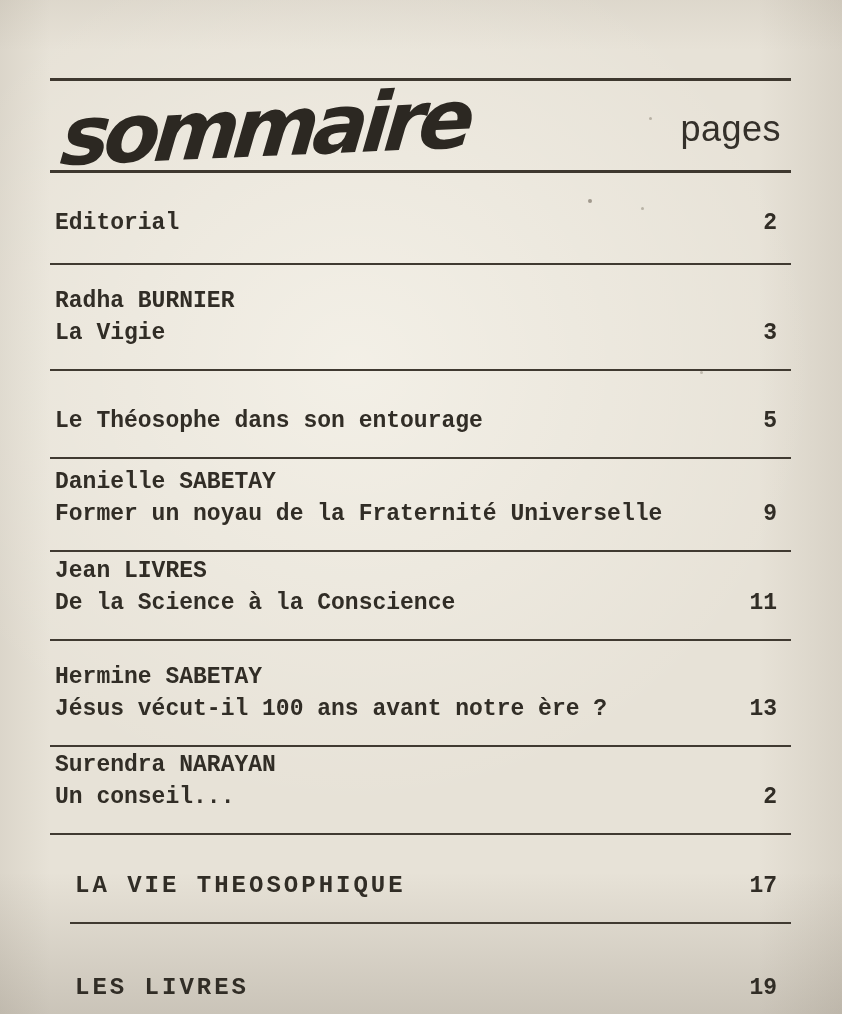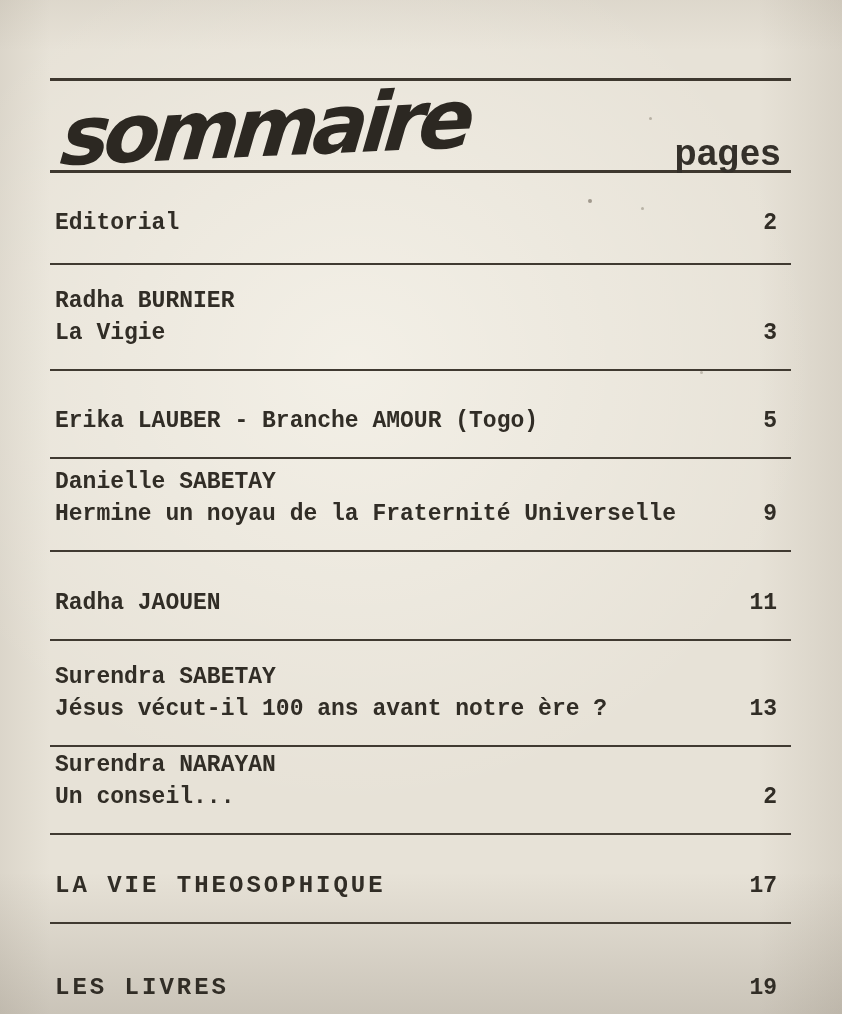--- a/index.html
+++ b/index.html
@@ -59,10 +59,11 @@
 
   .pages-label {
     font-family: "Liberation Sans", sans-serif;
-    font-weight: 700;
+    font-weight: 400;
     font-size: 36px;
     line-height: 34px;
     color: #34302a;
+    margin-bottom: 24px;
     letter-spacing: 0.5px;
   }
 

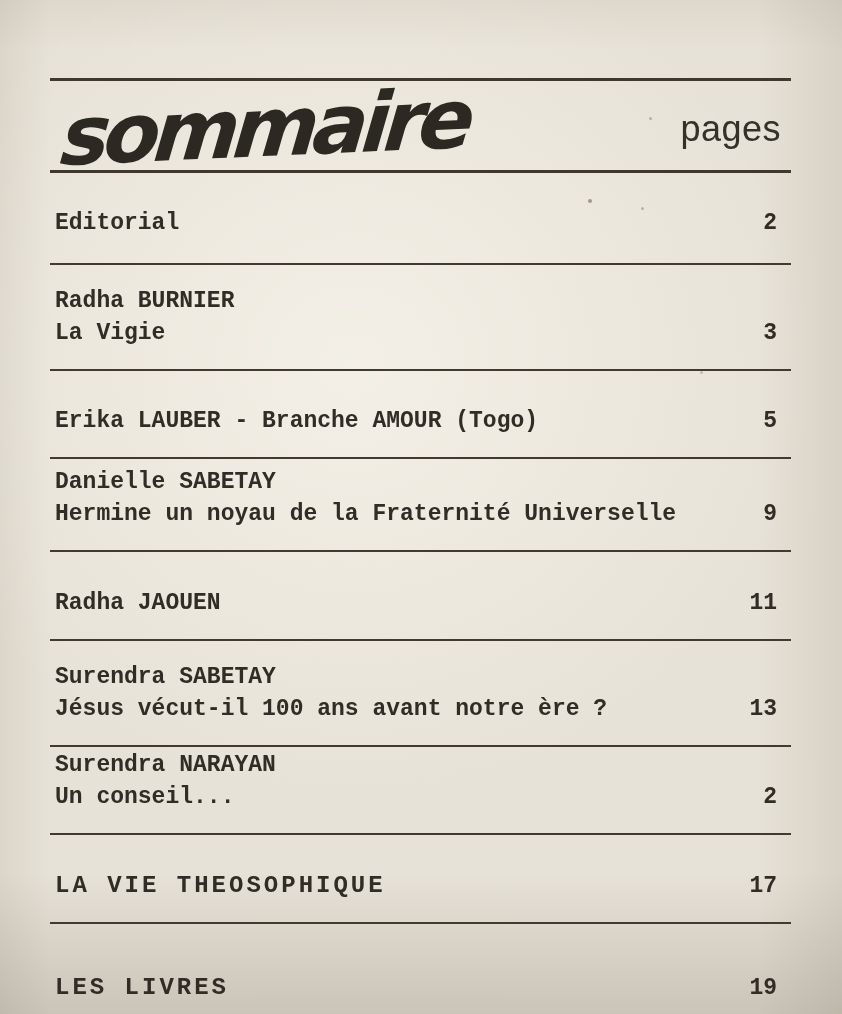--- a/index.html
+++ b/index.html
@@ -146,7 +146,6 @@
 
     <div class="toc-row h88">
       <div class="texts">
-        <div class="entry-author">Erika LAUBER - Branche AMOUR (Togo)</div>
       </div>
       <div class="pagenum">5</div>
     </div>

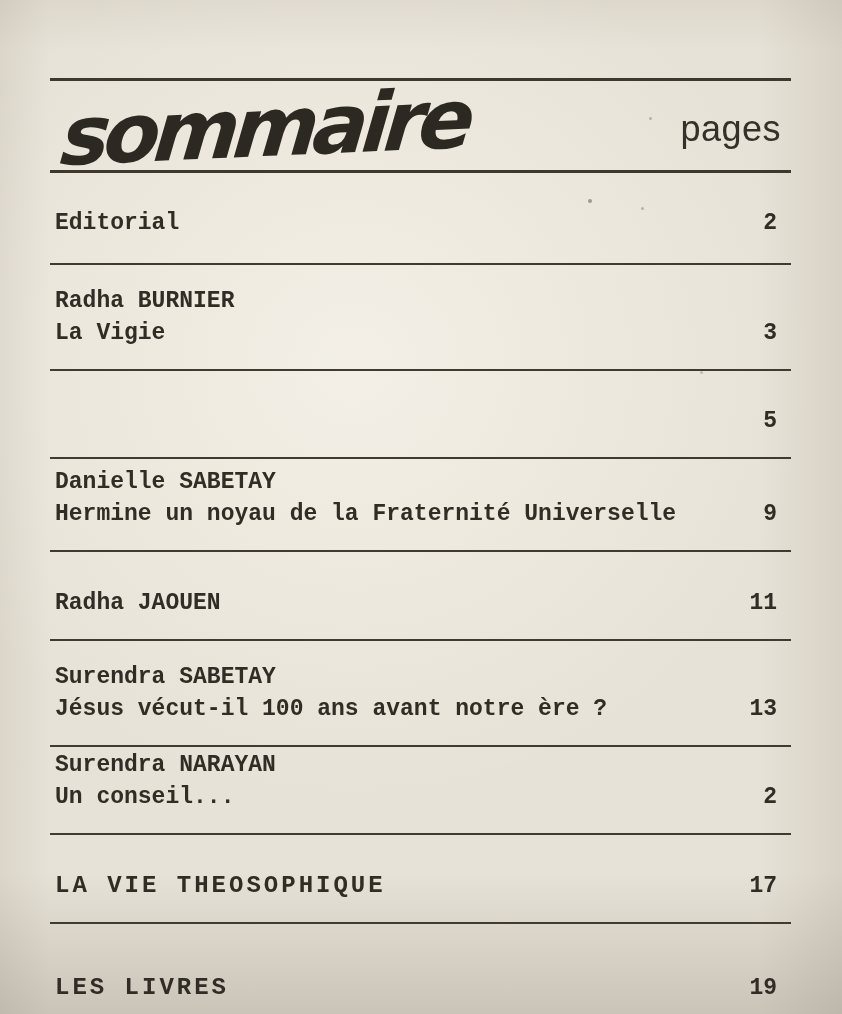--- a/index.html
+++ b/index.html
@@ -146,6 +146,7 @@
 
     <div class="toc-row h88">
       <div class="texts">
+        <div class="entry-title">Le Théosophe dans son entourage</div>
       </div>
       <div class="pagenum">5</div>
     </div>

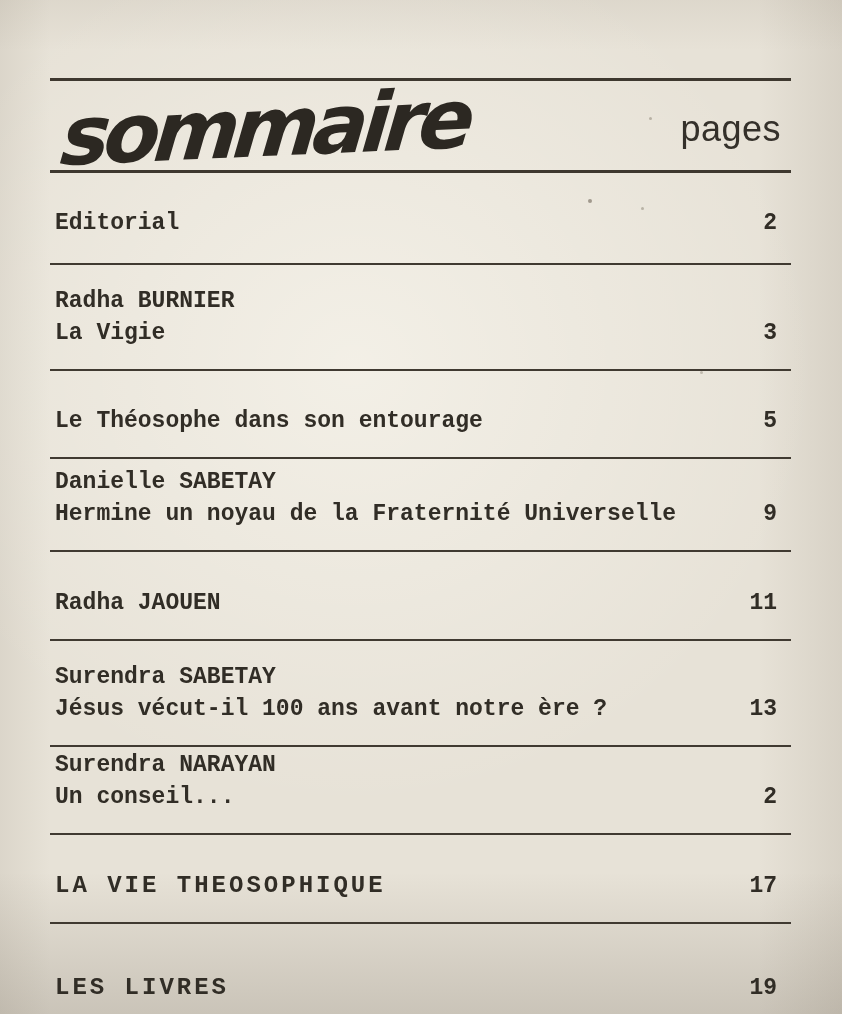--- a/index.html
+++ b/index.html
@@ -154,7 +154,7 @@
     <div class="toc-row h93">
       <div class="texts">
         <div class="entry-author">Danielle SABETAY</div>
-        <div class="entry-title">Hermine un noyau de la Fraternité Universelle</div>
+        <div class="entry-title">Former un noyau de la Fraternité Universelle</div>
       </div>
       <div class="pagenum">9</div>
     </div>

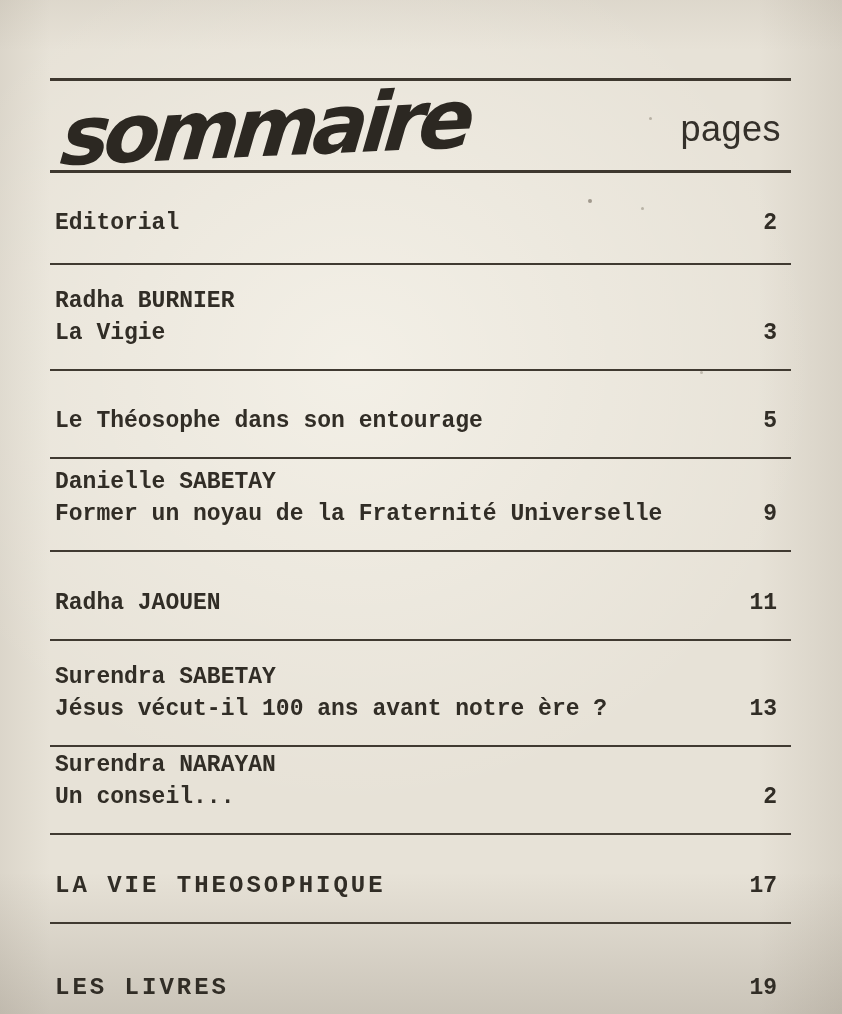--- a/index.html
+++ b/index.html
@@ -161,7 +161,7 @@
 
     <div class="toc-row h89">
       <div class="texts">
-        <div class="entry-author">Radha JAOUEN</div>
+        <div class="entry-author">Jean LIVRES</div>
       </div>
       <div class="pagenum">11</div>
     </div>

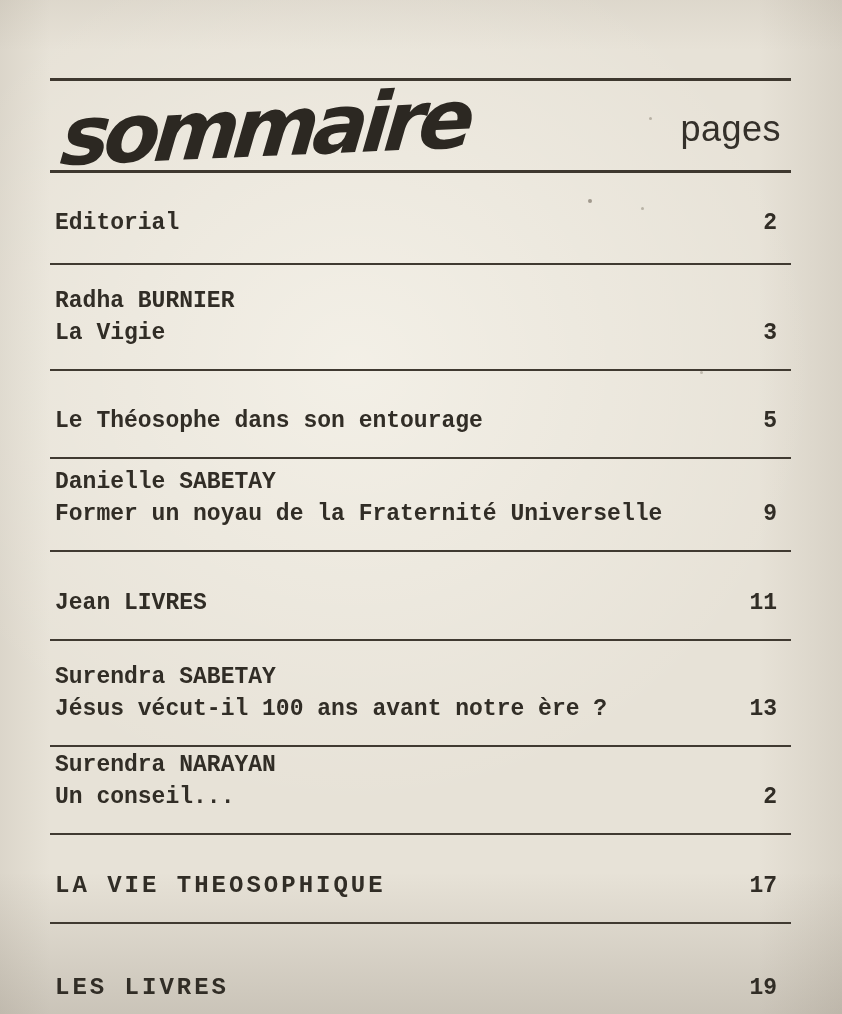--- a/index.html
+++ b/index.html
@@ -162,6 +162,7 @@
     <div class="toc-row h89">
       <div class="texts">
         <div class="entry-author">Jean LIVRES</div>
+        <div class="entry-title">De la Science à la Conscience</div>
       </div>
       <div class="pagenum">11</div>
     </div>

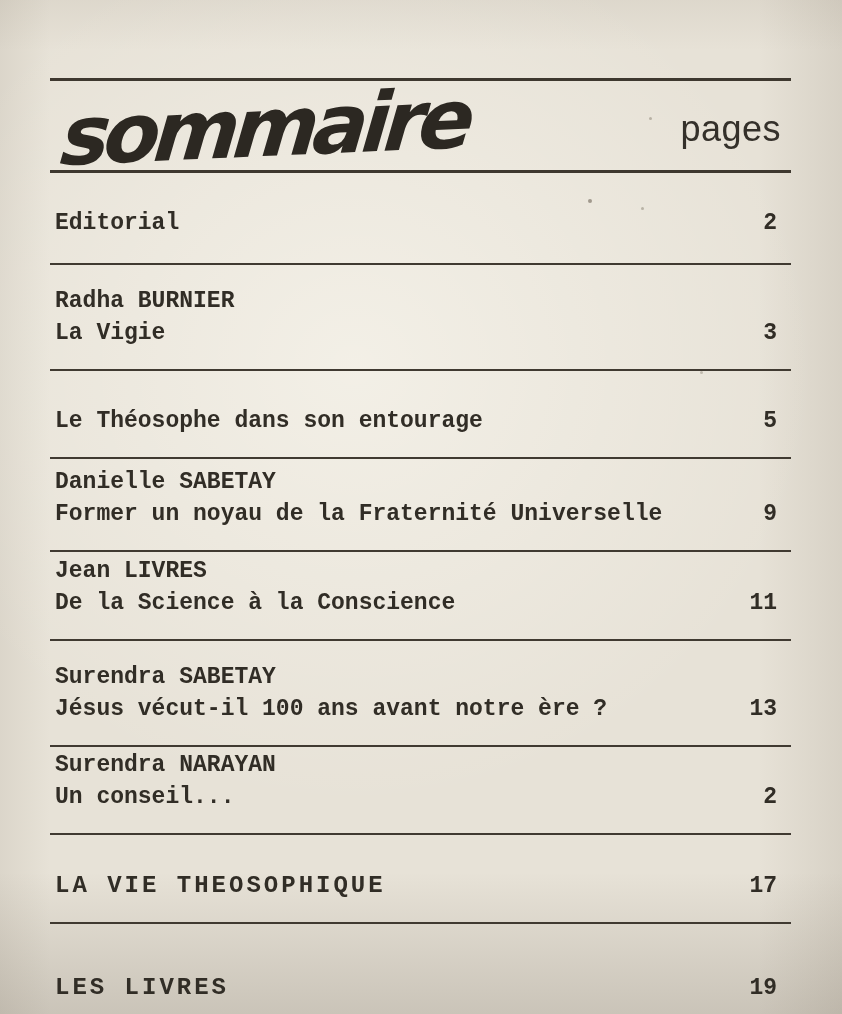--- a/index.html
+++ b/index.html
@@ -169,7 +169,7 @@
 
     <div class="toc-row h90">
       <div class="texts">
-        <div class="entry-author">Surendra SABETAY</div>
+        <div class="entry-author">Hermine SABETAY</div>
         <div class="entry-title">Jésus vécut-il 100 ans avant notre ère ?</div>
       </div>
       <div class="pagenum">13</div>

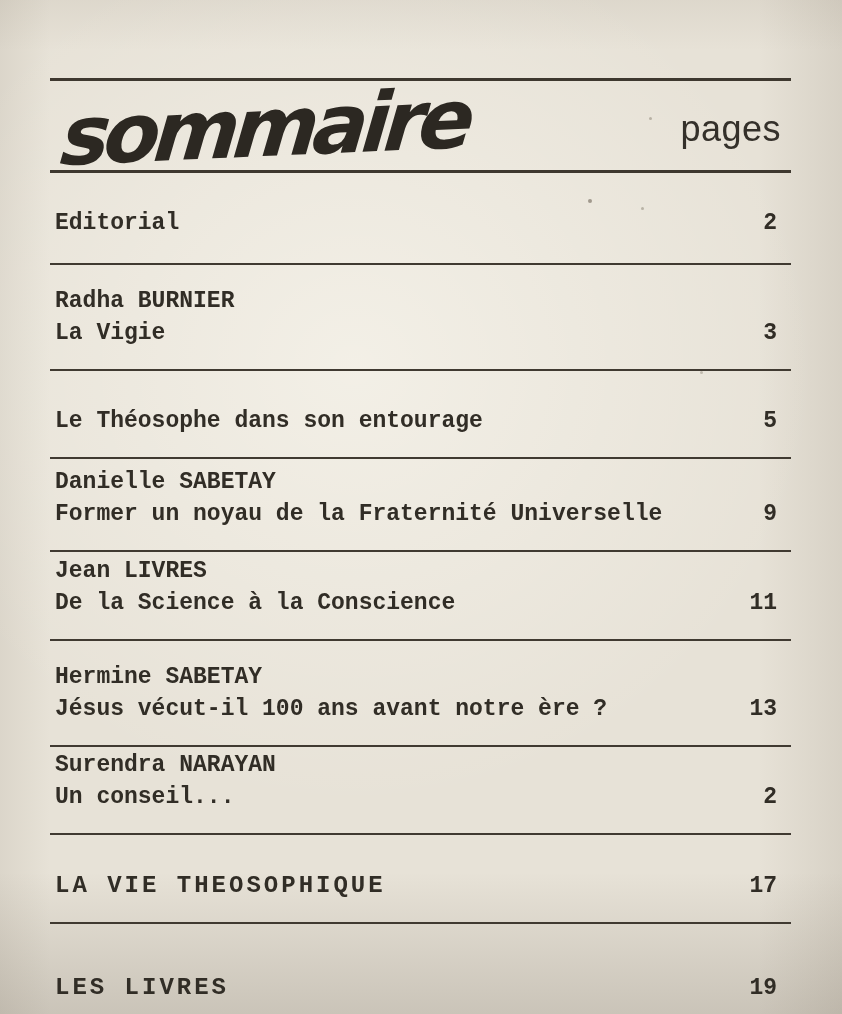--- a/index.html
+++ b/index.html
@@ -92,7 +92,7 @@
   }
 
   .row-single { padding-bottom: 24px; }
-  .row-caps   { padding-bottom: 20px; }
+  .row-caps   { padding-bottom: 20px; margin-left: 20px; }
   .row-caps .entry-title { letter-spacing: 3px; font-size: 24px; }
 
   .h92 { height: 92px; justify-content: space-between; }

